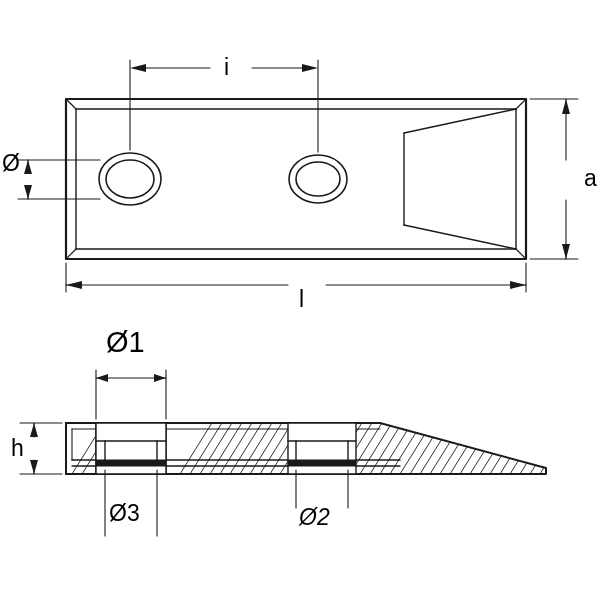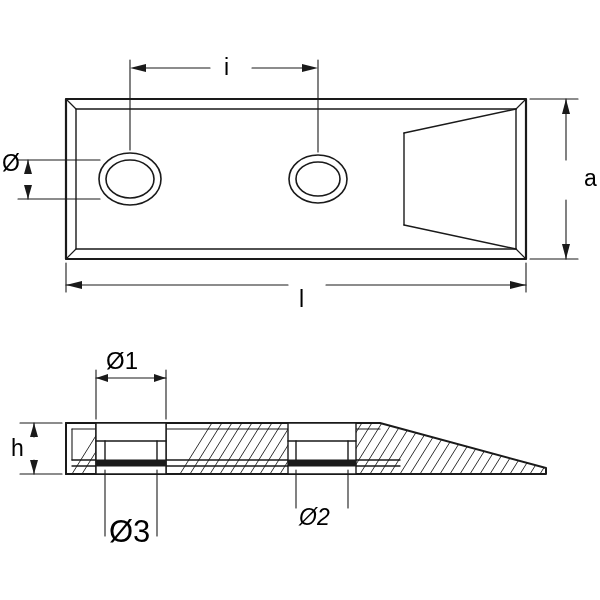--- a/index.html
+++ b/index.html
@@ -230,7 +230,7 @@
   <div class="lbl" style="left:2px; top:152px; font-size:23px;">Ø</div>
   <div class="lbl" style="left:584px; top:167px; font-size:23px;">a</div>
   <div class="lbl" style="left:299px; top:288px; font-size:23px;">l</div>
-  <div class="lbl" style="left:106px; top:349px; font-size:24px;">Ø1</div>
+  <div class="lbl" style="left:106px; top:328px; font-size:29px;">Ø1</div>
   <div class="lbl" style="left:11px; top:437px; font-size:23px;">h</div>
   <div class="lbl" style="left:109px; top:516px; font-size:31px;">Ø3</div>
   <div class="lbl" style="left:299px; top:506px; font-size:23px;font-style:italic;">Ø2</div>

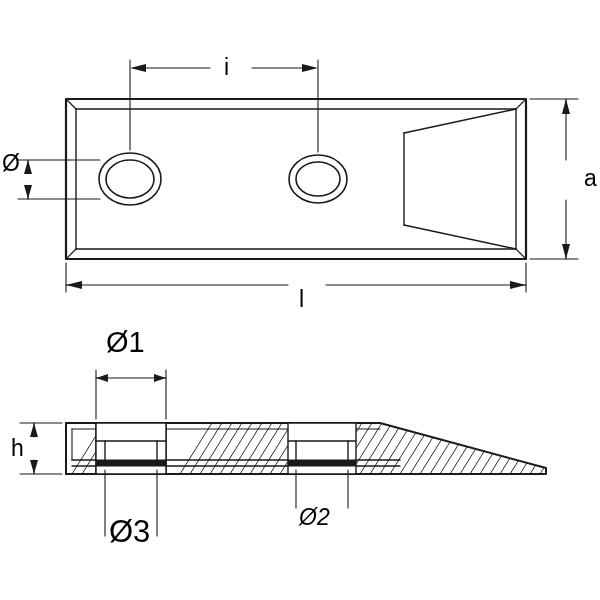--- a/index.html
+++ b/index.html
@@ -232,7 +232,7 @@
   <div class="lbl" style="left:299px; top:288px; font-size:23px;">l</div>
   <div class="lbl" style="left:106px; top:328px; font-size:29px;">Ø1</div>
   <div class="lbl" style="left:11px; top:437px; font-size:23px;">h</div>
-  <div class="lbl" style="left:109px; top:516px; font-size:31px;">Ø3</div>
+  <div class="lbl" style="left:109px; top:502px; font-size:23px;">Ø3</div>
   <div class="lbl" style="left:299px; top:506px; font-size:23px;font-style:italic;">Ø2</div>
 
 </div>

